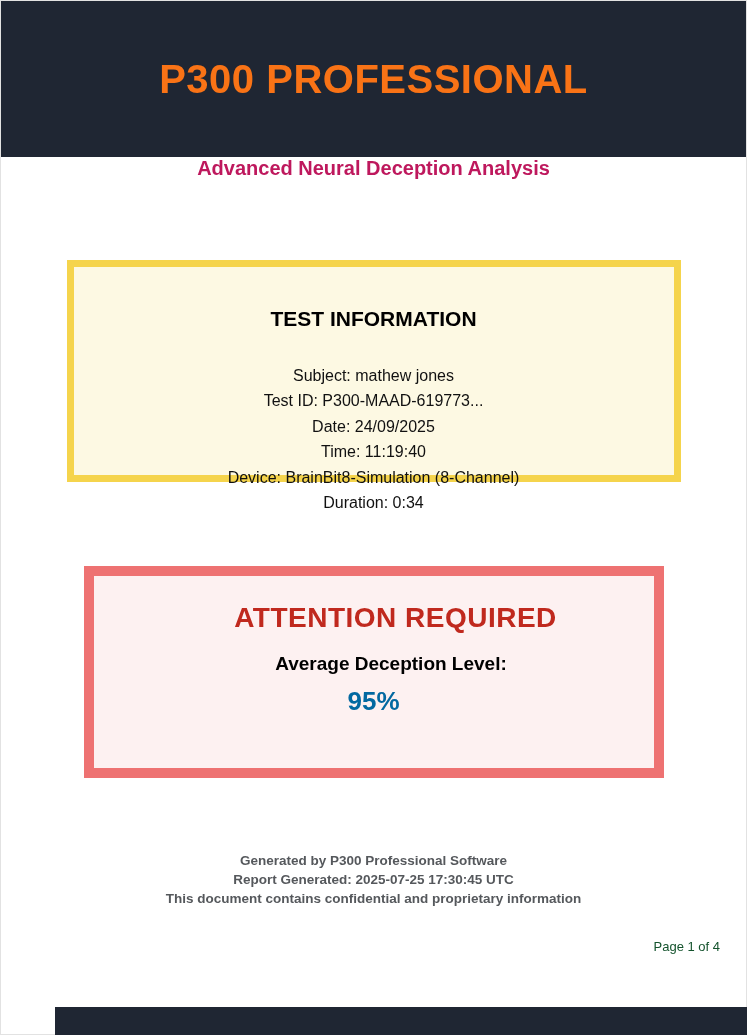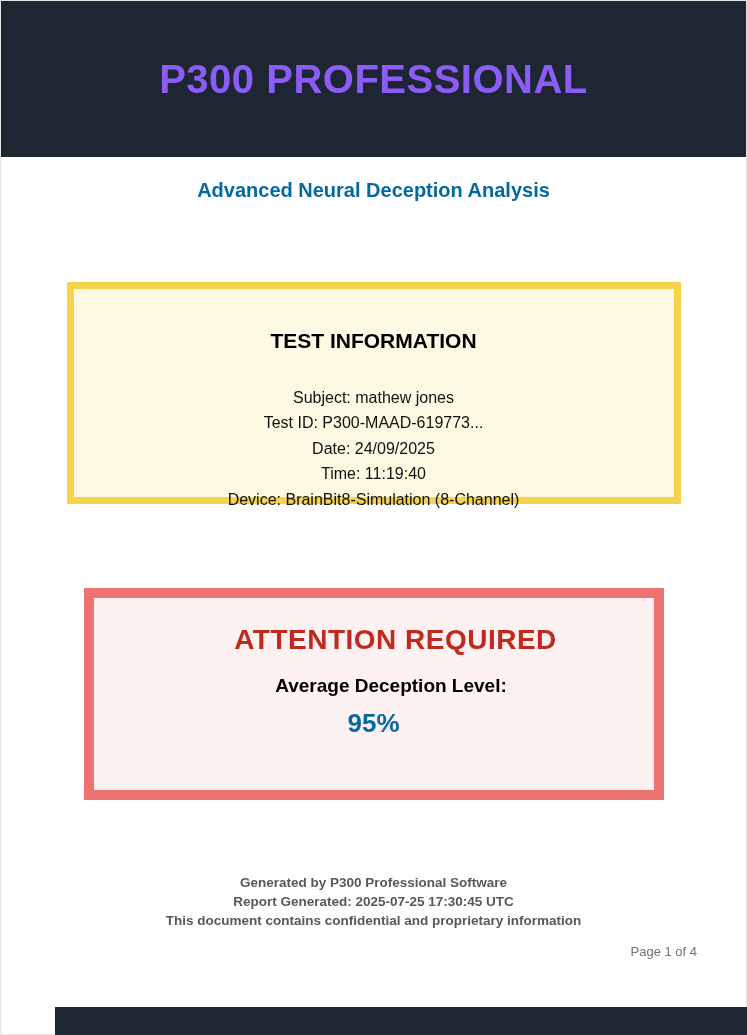--- a/index.html
+++ b/index.html
@@ -34,7 +34,7 @@
   .report-title {
     margin: 0;
     text-align: center;
-    color: #8b5cf6;
+    color: #f97316;
     font-size: 40px;
     font-weight: bold;
     line-height: 38px;

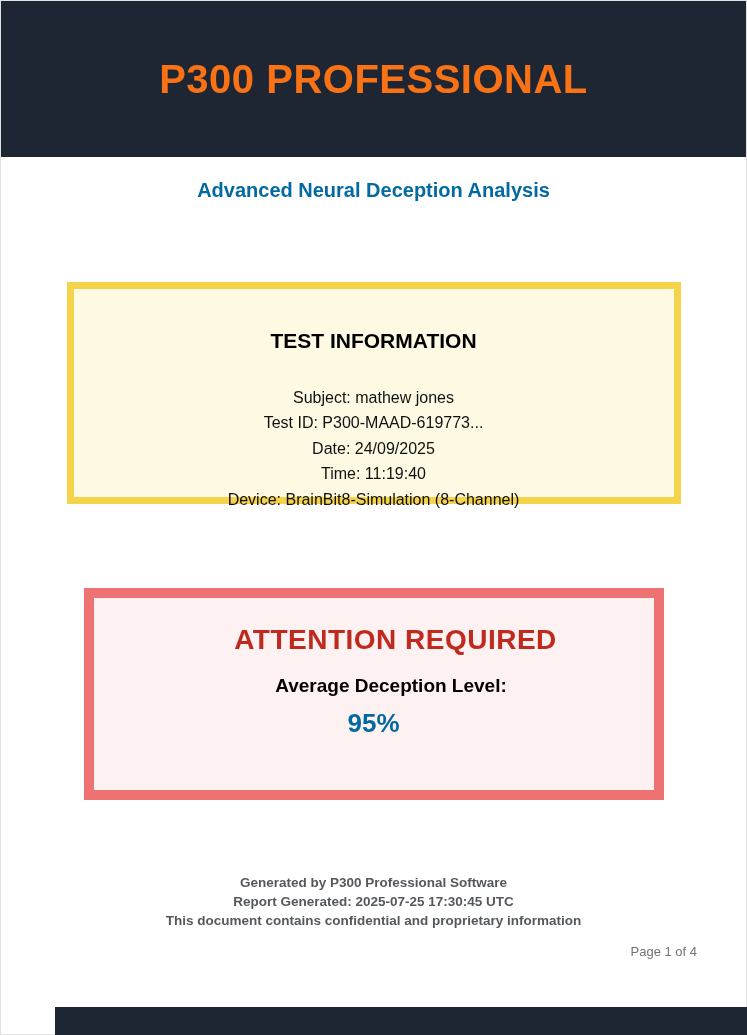--- a/index.html
+++ b/index.html
@@ -43,11 +43,10 @@
   .report-title span { display: block; }
   
   .subtitle {
-    margin-top: 22px;
     text-align: center;
     font-size: 20px;
     font-weight: bold;
-    color: #0369a1;
+    color: #be185d;
   }
   
   .info-box {

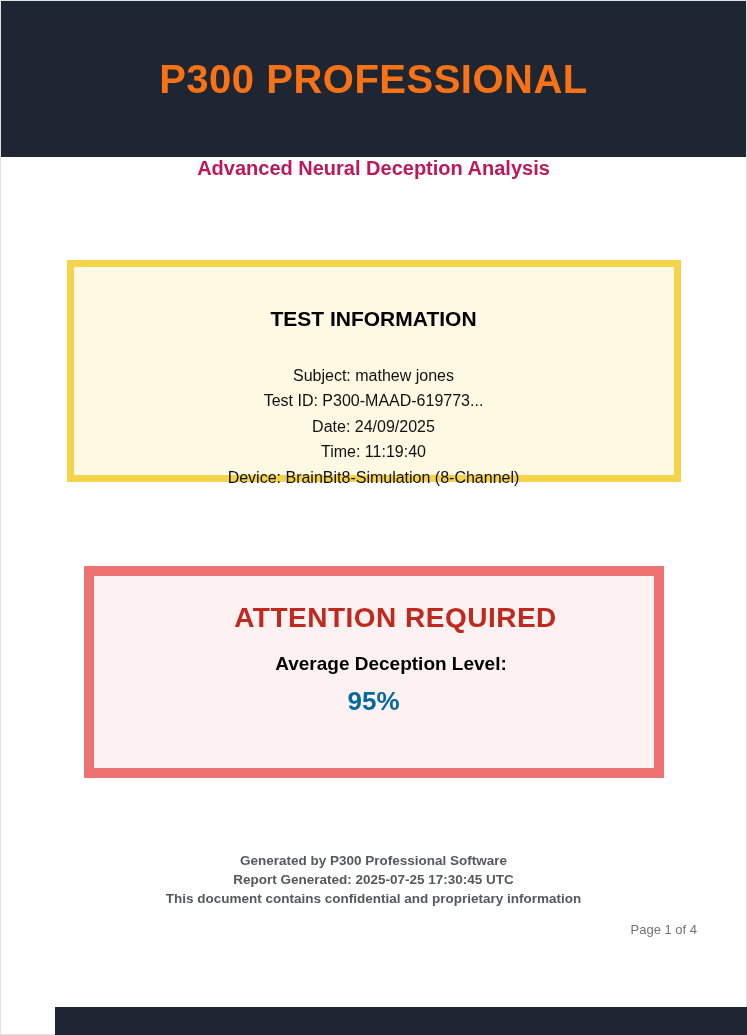--- a/index.html
+++ b/index.html
@@ -157,6 +157,7 @@
       <div class="info-line">Date: 24/09/2025</div>
       <div class="info-line">Time: 11:19:40</div>
       <div class="info-line">Device: BrainBit8-Simulation (8-Channel)</div>
+      <div class="info-line">Duration: 0:34</div>
     </div>
   </section>
 

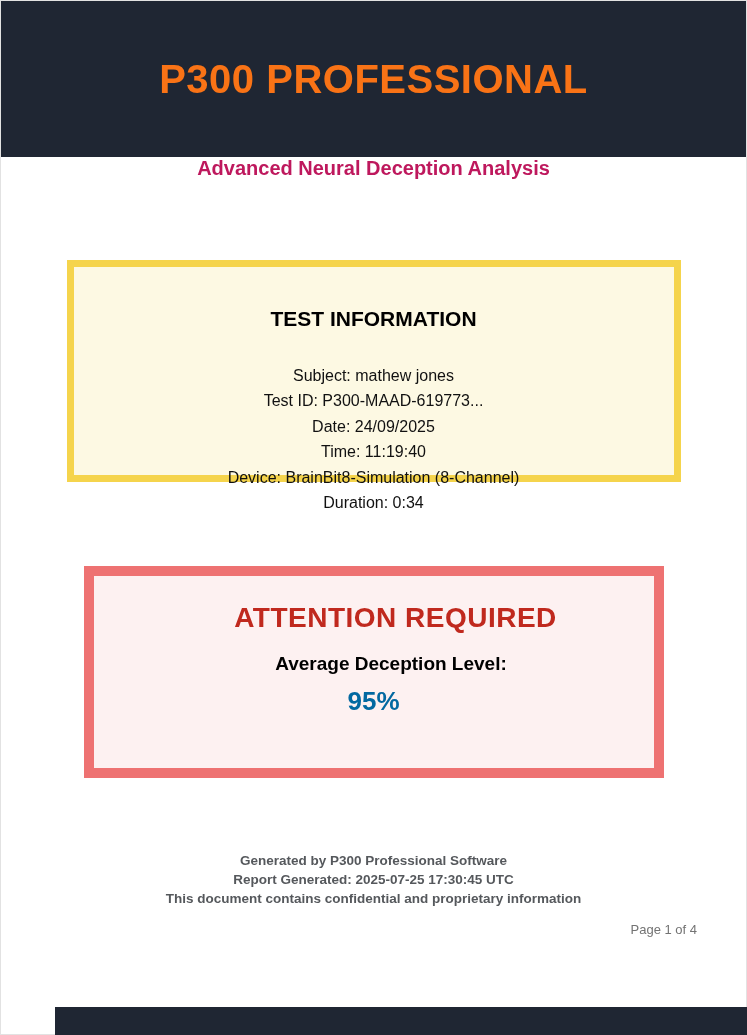--- a/index.html
+++ b/index.html
@@ -119,11 +119,11 @@
     line-height: 19px;
   }
   .page-indicator {
-    margin-top: 14px;
+    margin-top: 31px;
     text-align: right;
-    padding-right: 50px;
+    padding-right: 27px;
     font-size: 13px;
-    color: #737373;
+    color: #14532d;
     line-height: 16px;
   }
   

